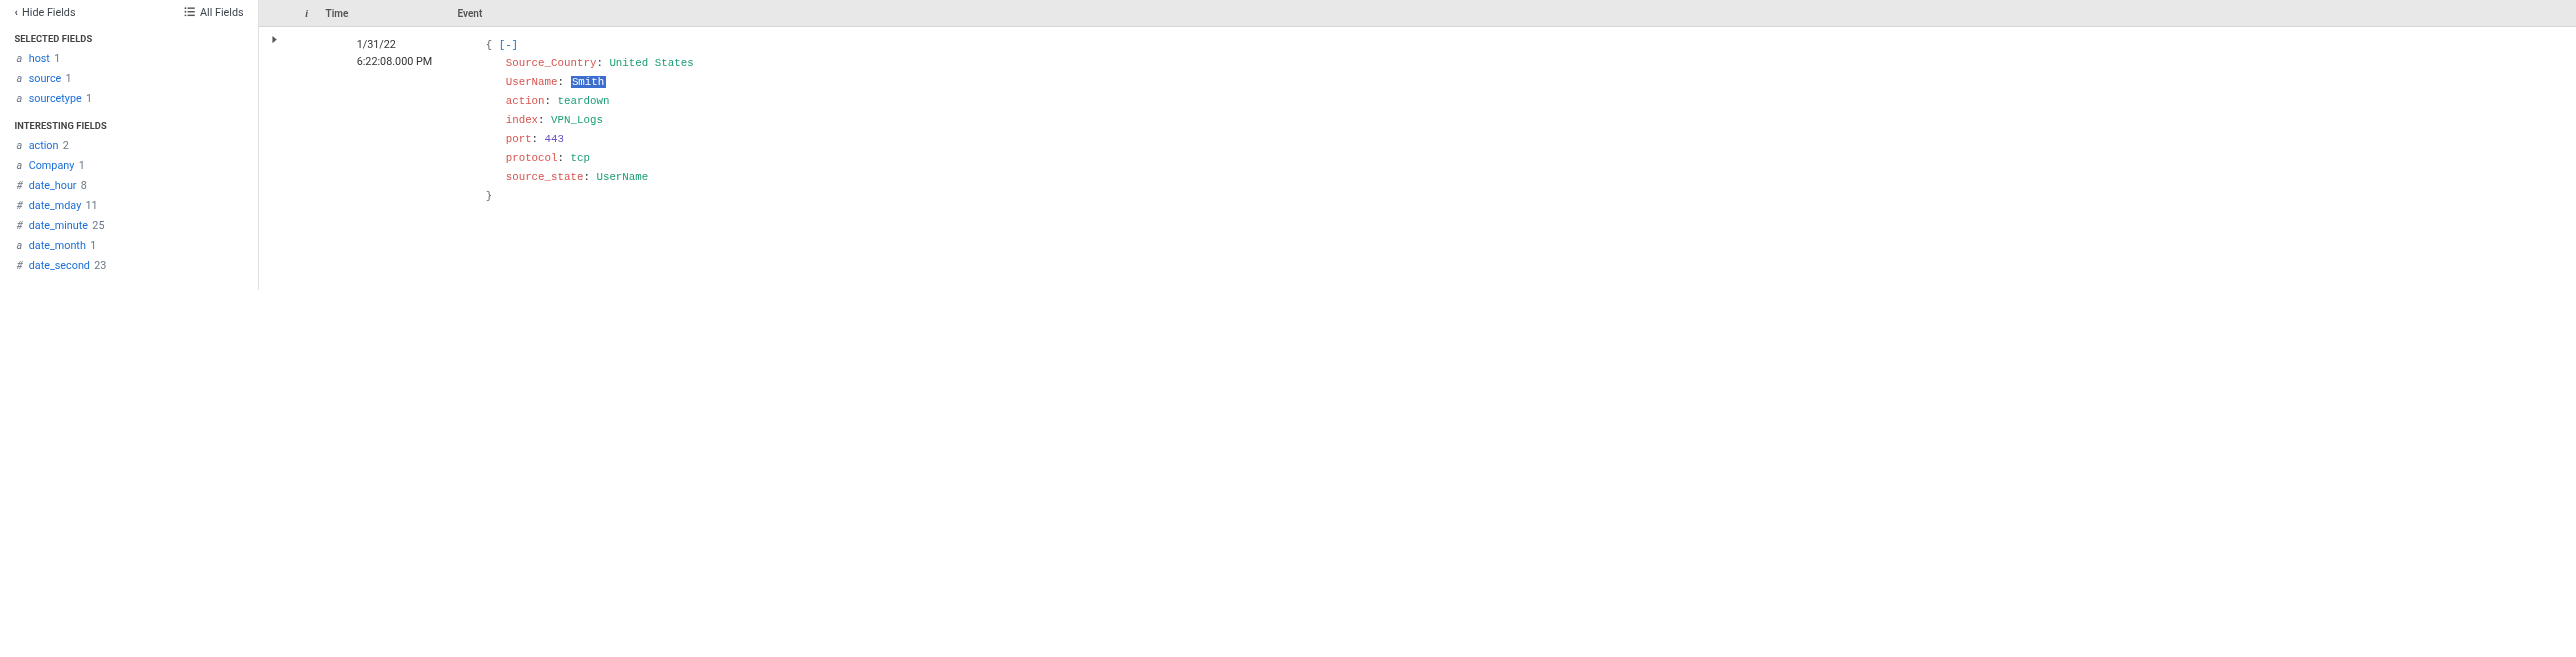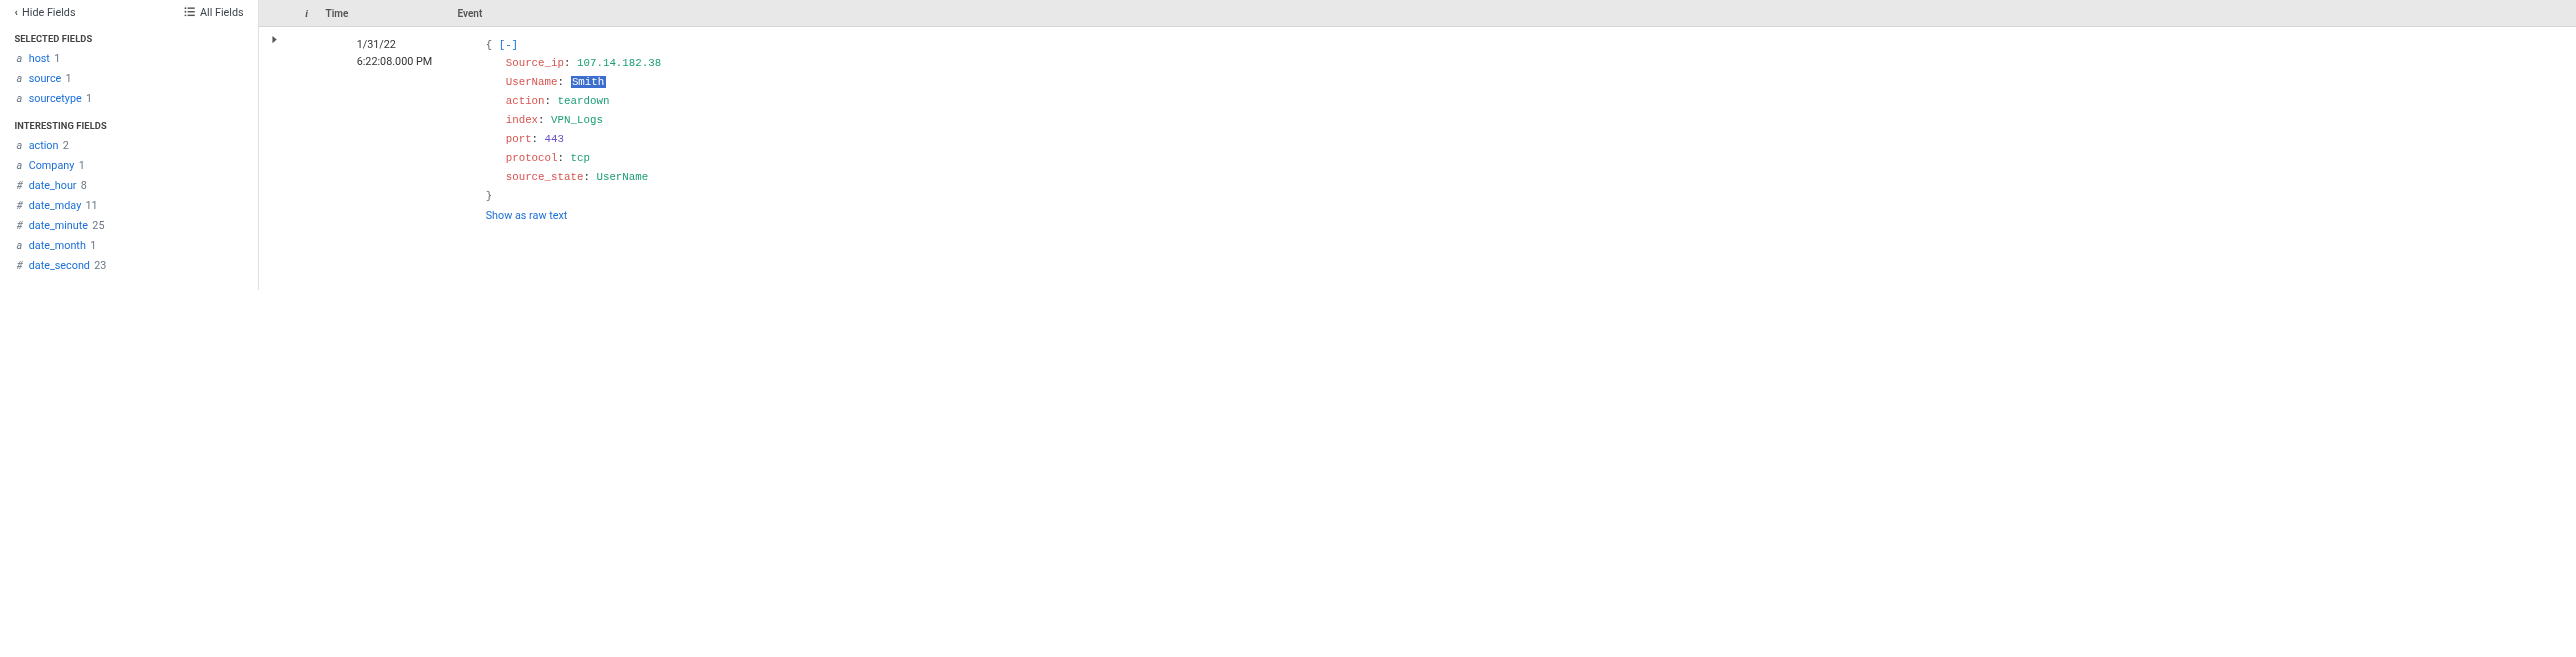--- a/index.html
+++ b/index.html
@@ -263,6 +263,7 @@
           <span class="json-toggle">[-]</span>
         </div>
         <div id="json-pairs">
+            <div class="kv"><span class="k">Source_Country</span>: <span class="v-str">United States</span></div>
             <div class="kv"><span class="k">Source_ip</span>: <span class="v-str">107.14.182.38</span></div>
             <div class="kv"><span class="k">UserName</span>: <span class="hl">Smith</span></div>
             <div class="kv"><span class="k">action</span>: <span class="v-str">teardown</span></div>

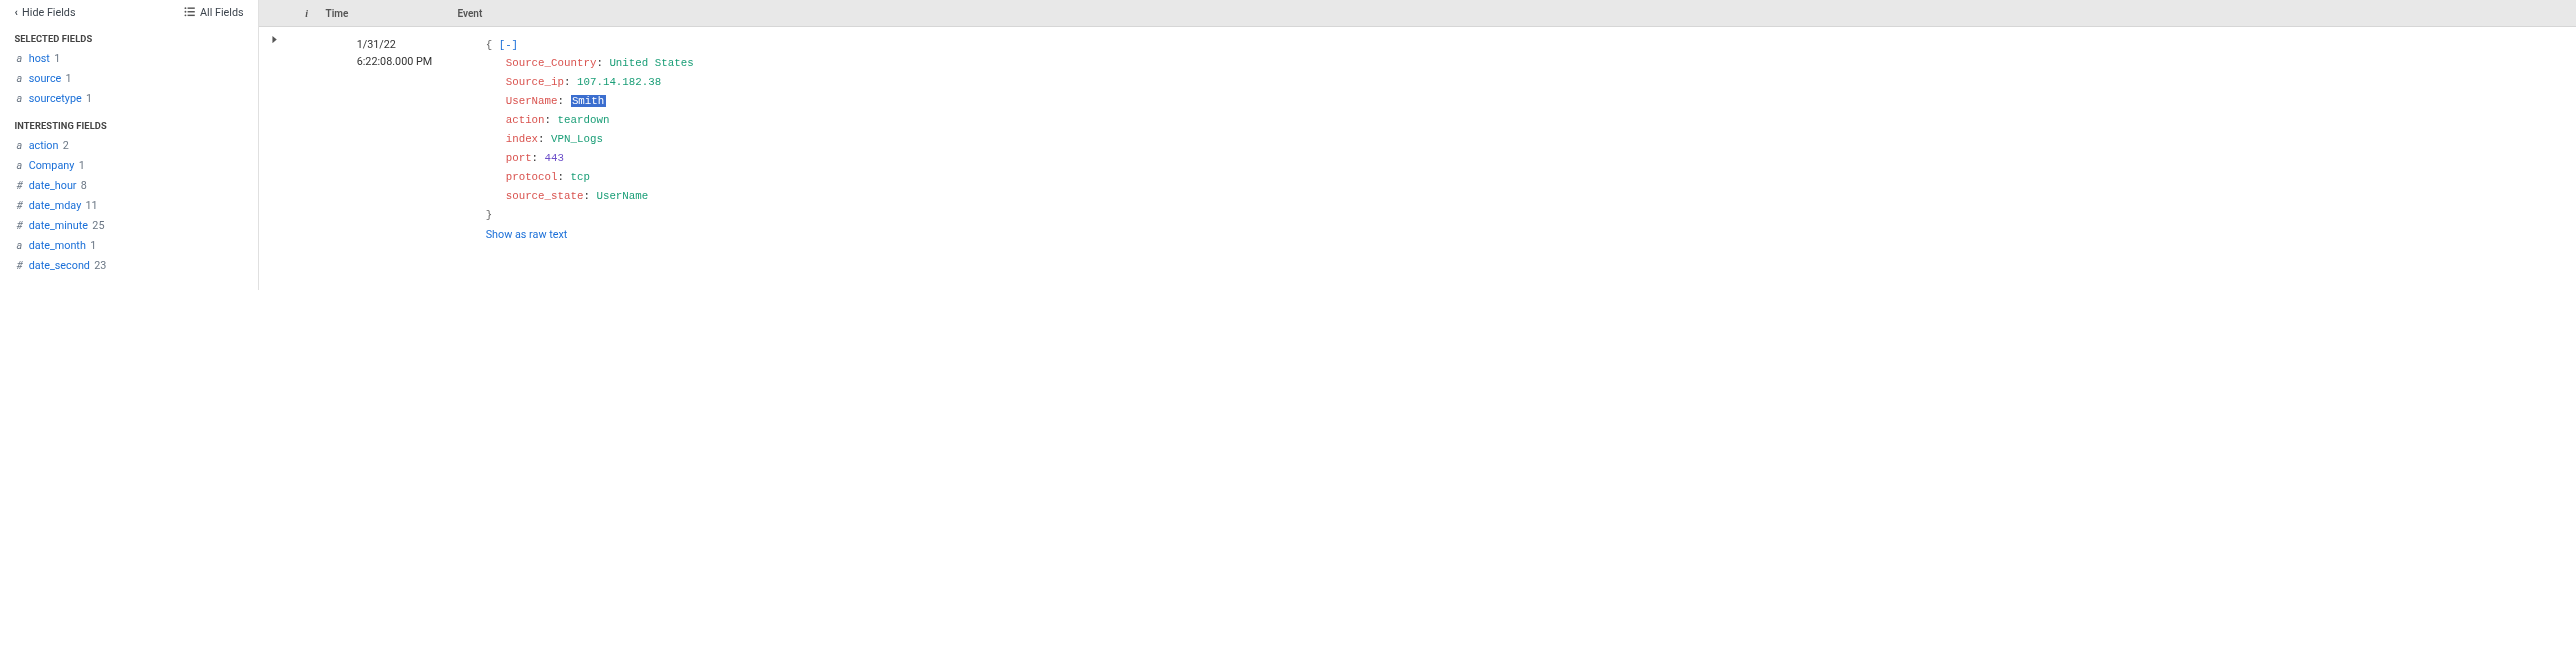--- a/index.html
+++ b/index.html
@@ -264,7 +264,6 @@
         </div>
         <div id="json-pairs">
             <div class="kv"><span class="k">Source_Country</span>: <span class="v-str">United States</span></div>
-            <div class="kv"><span class="k">Source_ip</span>: <span class="v-str">107.14.182.38</span></div>
             <div class="kv"><span class="k">UserName</span>: <span class="hl">Smith</span></div>
             <div class="kv"><span class="k">action</span>: <span class="v-str">teardown</span></div>
             <div class="kv"><span class="k">index</span>: <span class="v-str">VPN_Logs</span></div>

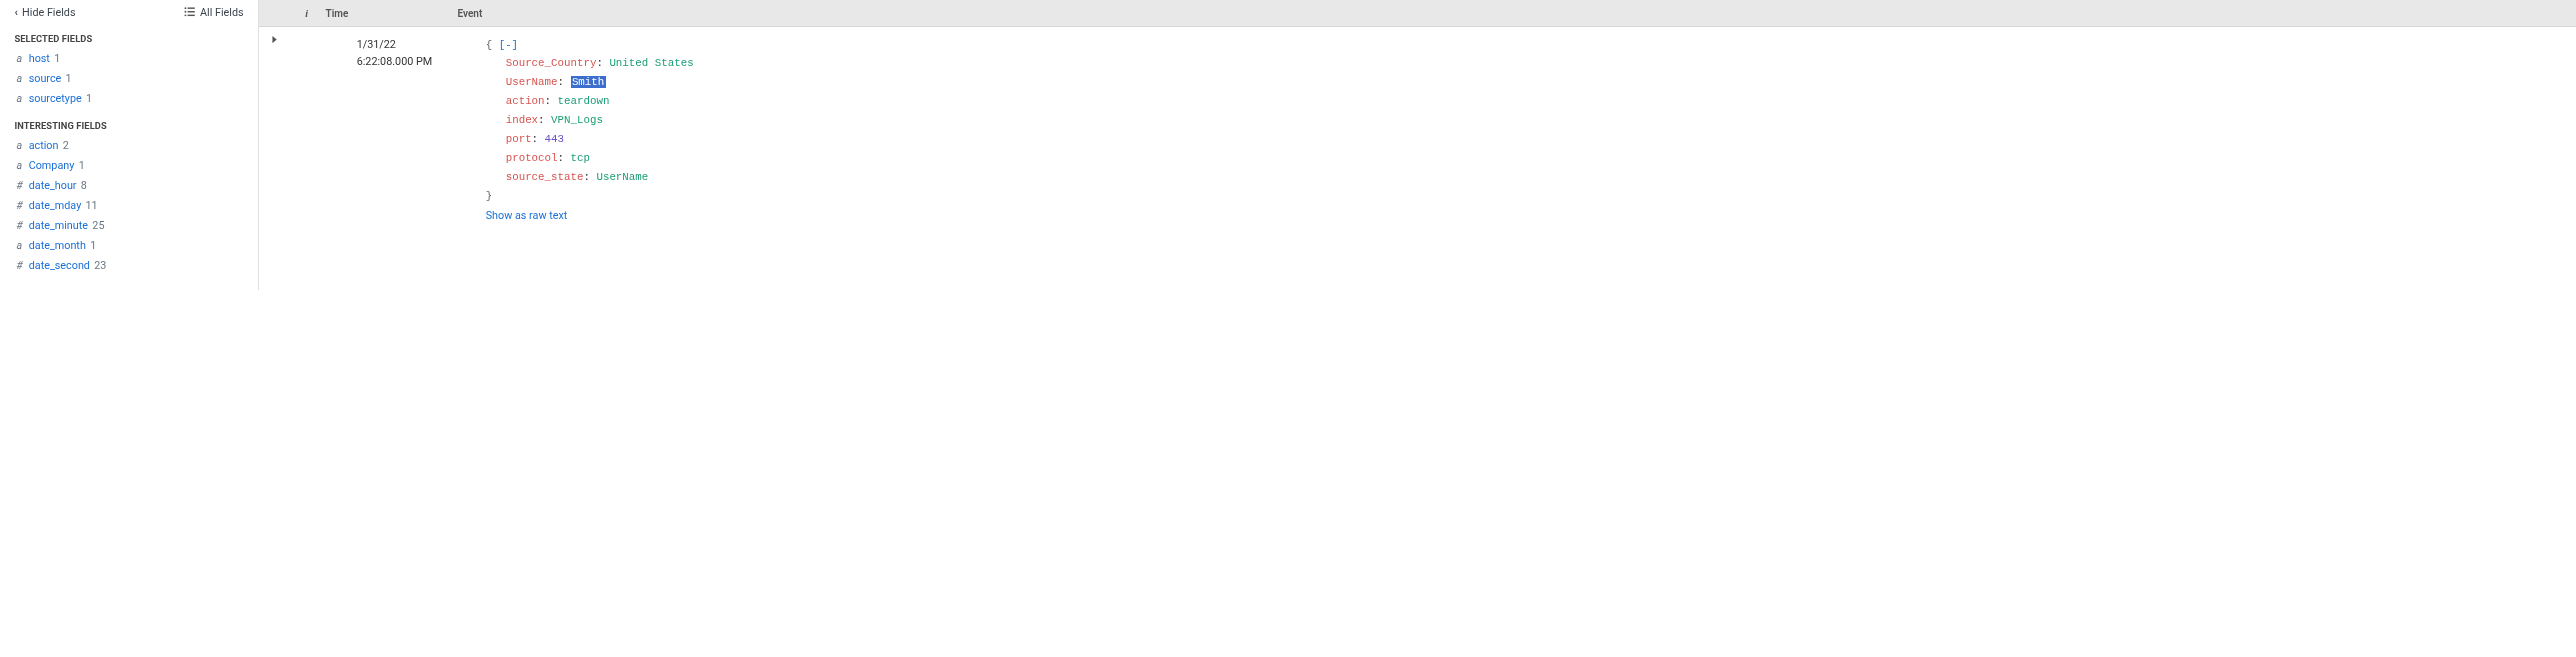--- a/index.html
+++ b/index.html
@@ -272,7 +272,6 @@
             <div class="kv"><span class="k">source_state</span>: <span class="v-str">UserName</span></div>
           </div>
         <div class="json-brace">}</div>
-        <div class="raw-link">Show as raw text</div>
       </div>
     </div>
   </main>

